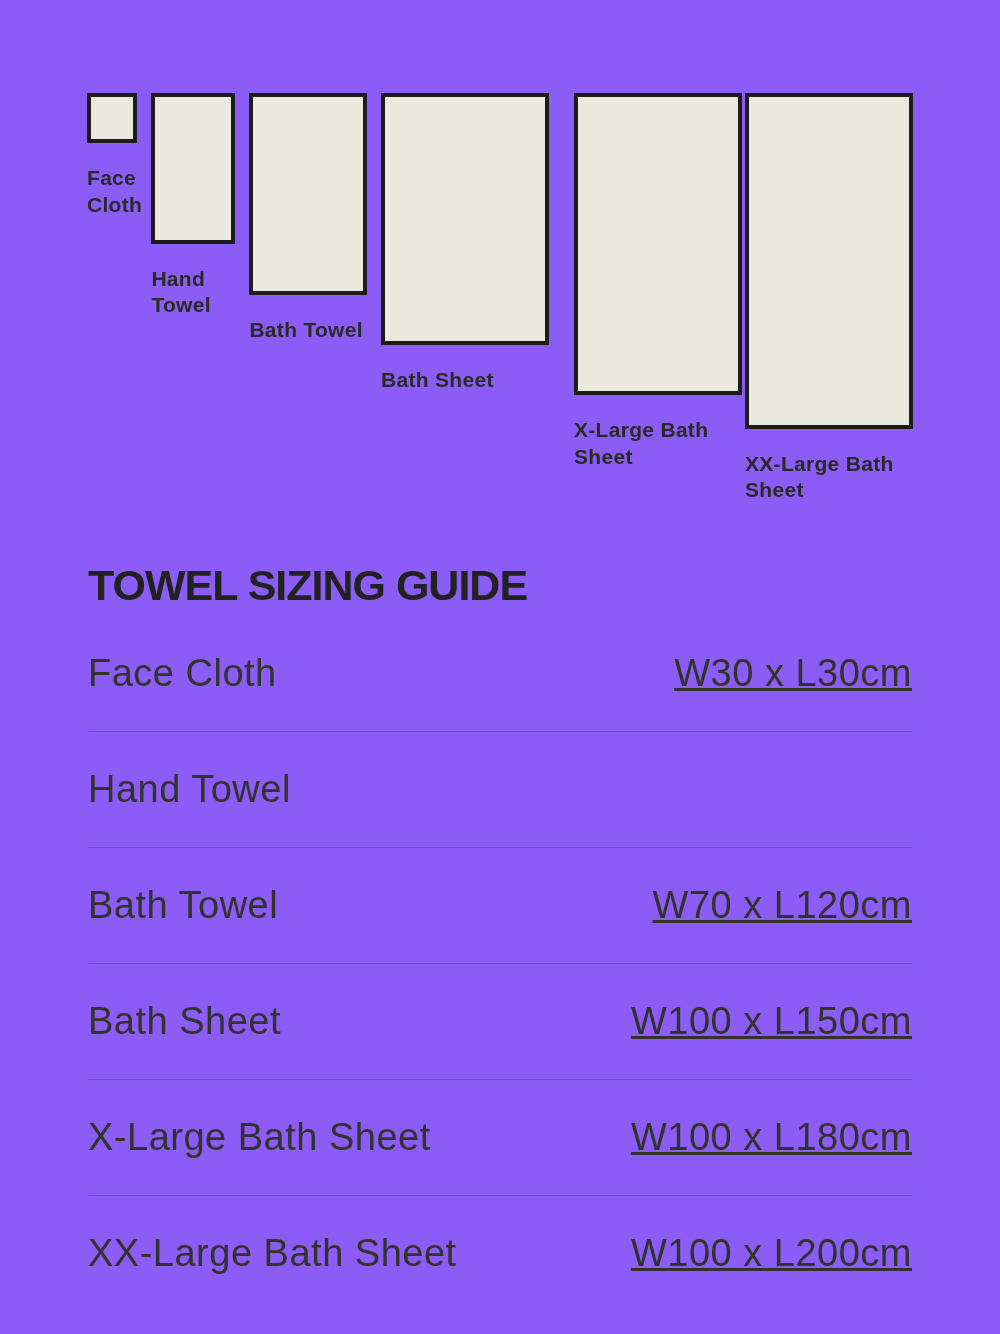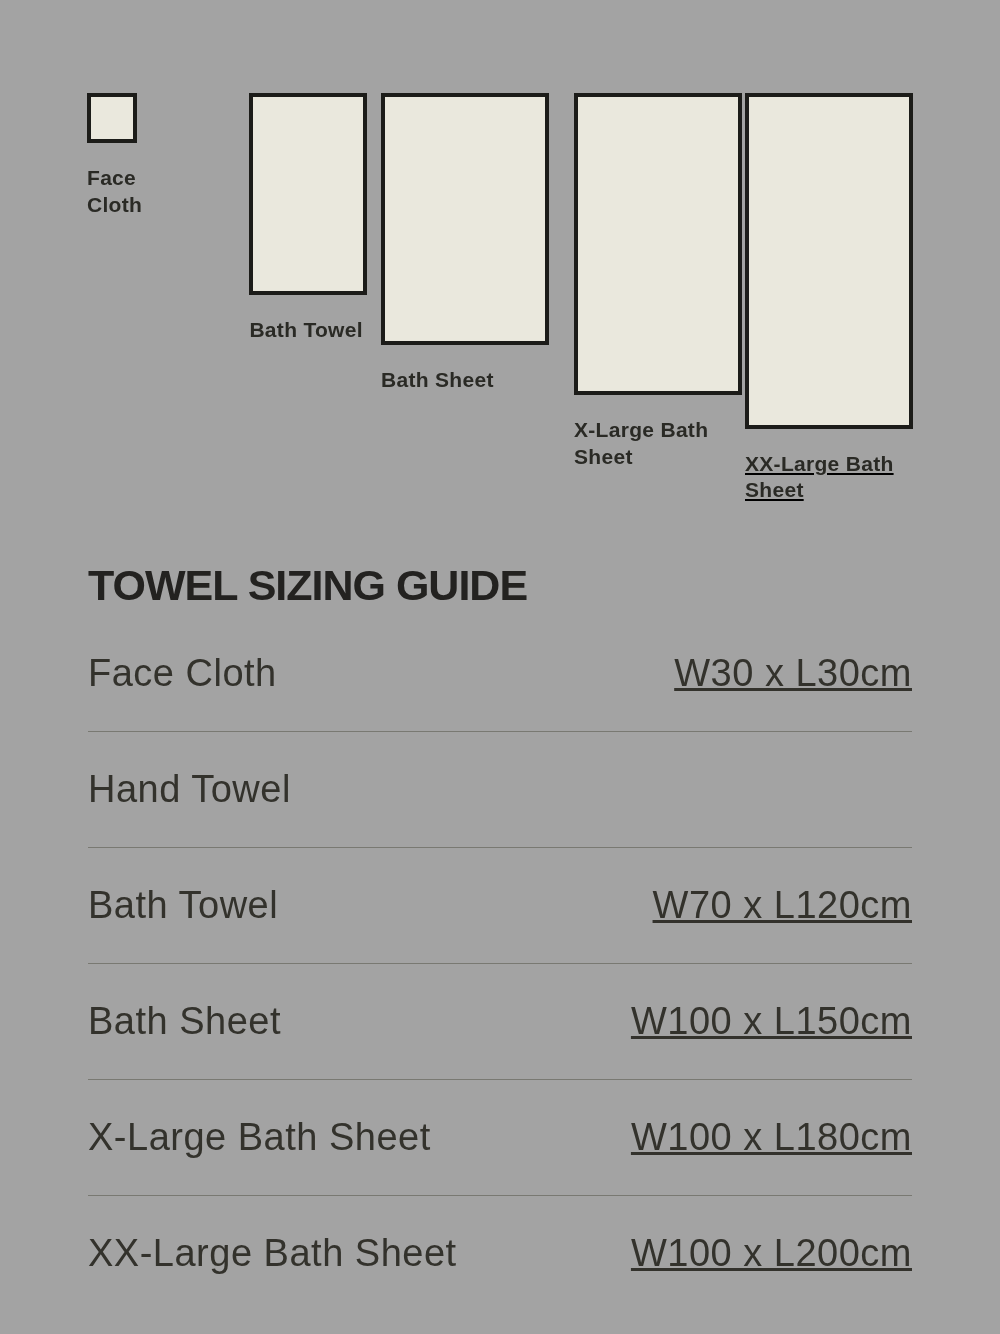--- a/index.html
+++ b/index.html
@@ -14,7 +14,7 @@
     position: relative;
     width: 1000px;
     height: 1334px;
-    background: #a3a3a3;
+    background: #8b5cf6;
     overflow: hidden;
   }
 

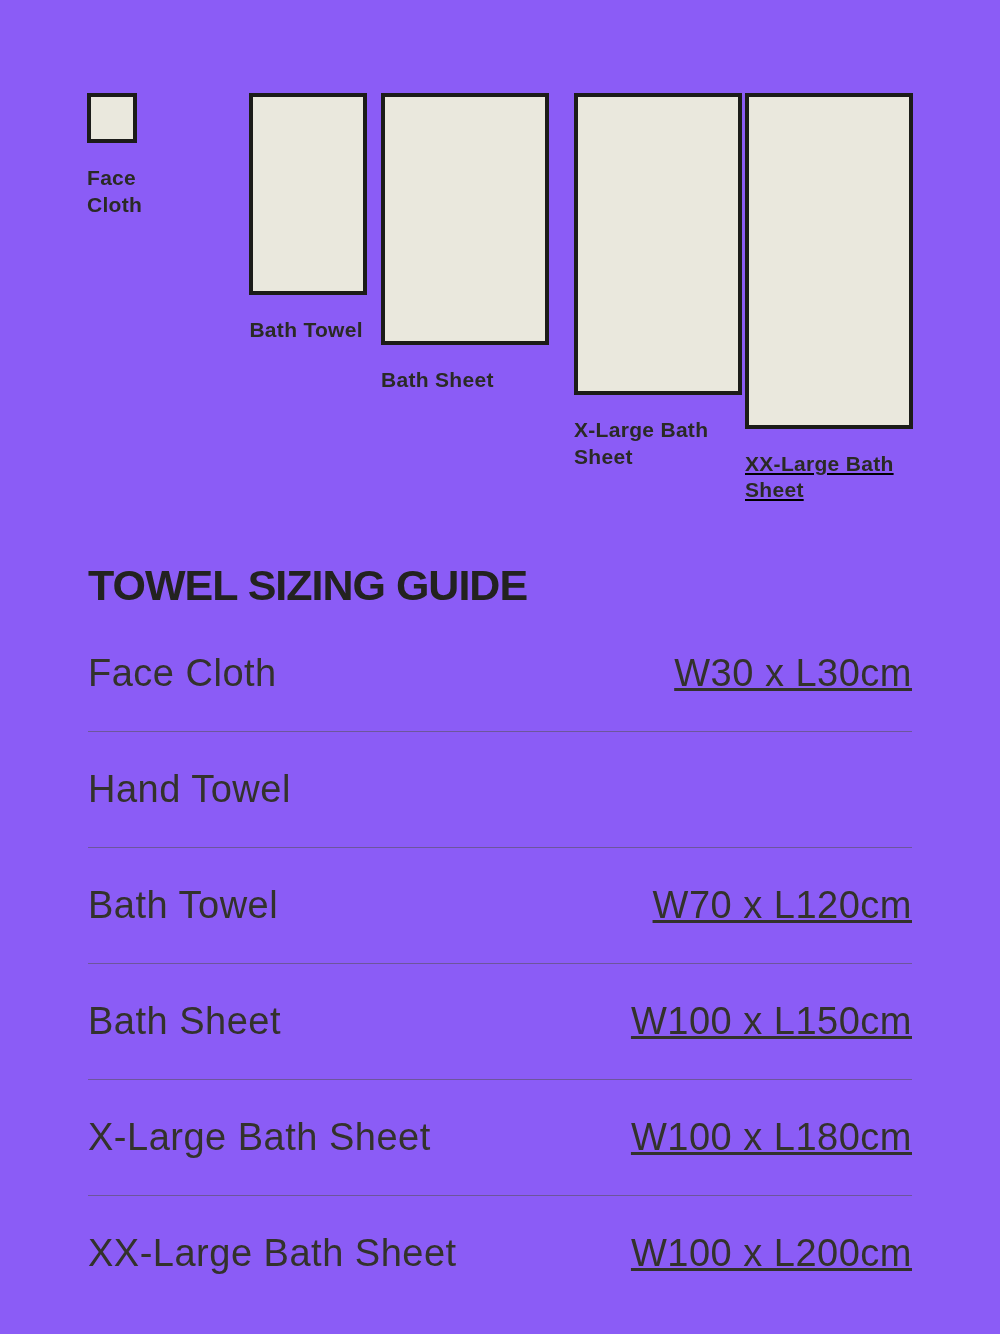--- a/index.html
+++ b/index.html
@@ -88,6 +88,11 @@
 Cloth</div>
       </div>
 
+      <div class="towel" style="left: 151.4px; top: 93px;">
+        <div class="rect" style="width: 84px; height: 151.2px;"></div>
+        <div class="label">Hand
+Towel</div>
+      </div>
 
       <div class="towel" style="left: 249.4px; top: 93px;">
         <div class="rect" style="width: 117.6px; height: 201.6px;"></div>

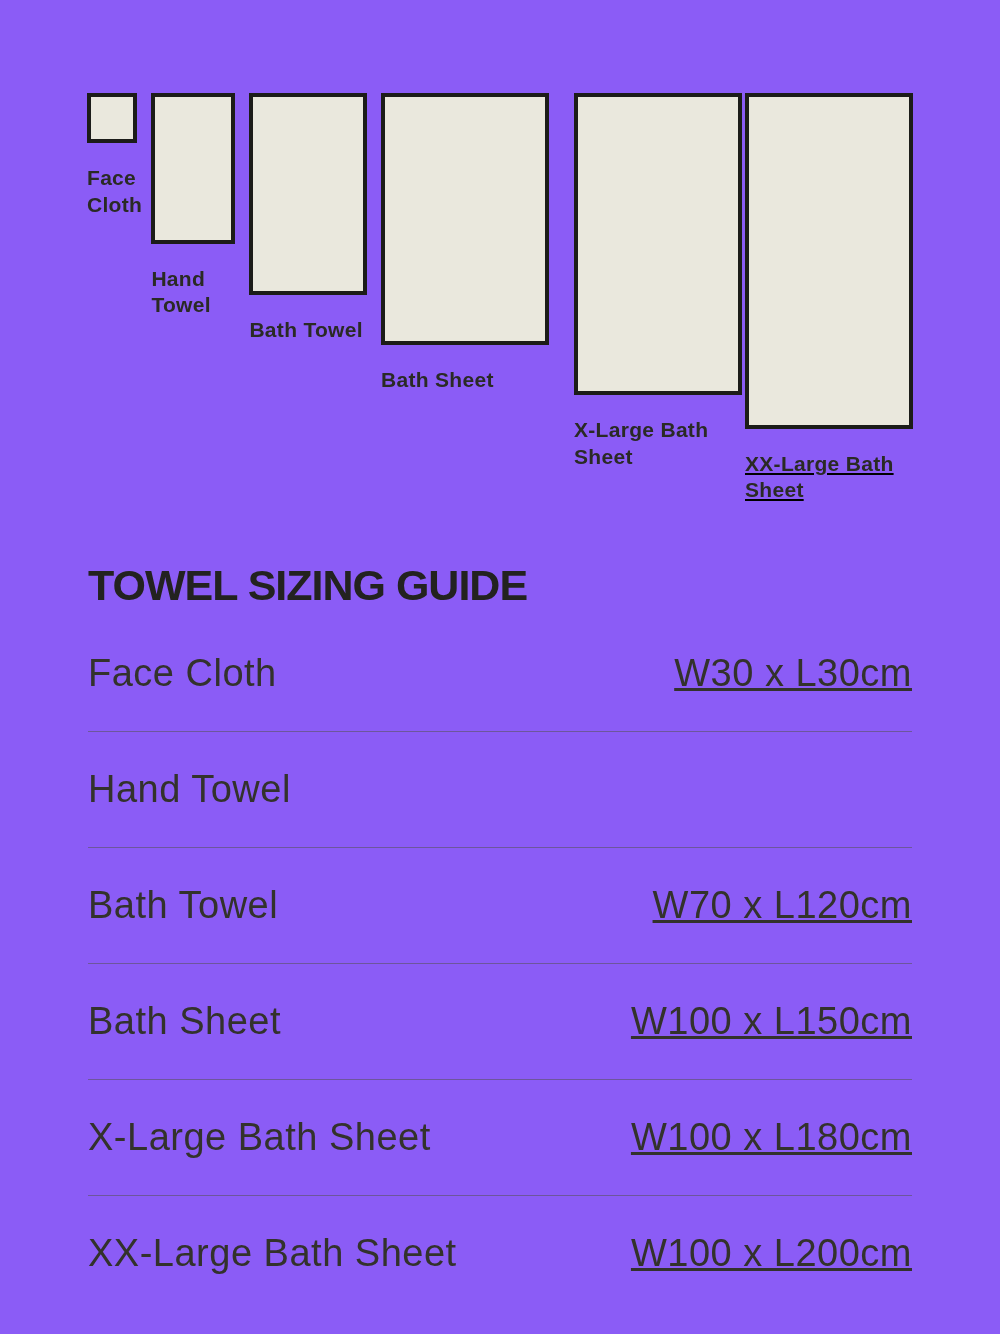--- a/index.html
+++ b/index.html
@@ -110,7 +110,7 @@
 Sheet</div>
       </div>
 
-      <div class="towel" style="left: 745px; top: 93px; text-decoration: underline;">
+      <div class="towel" style="left: 745px; top: 93px;">
         <div class="rect" style="width: 168px; height: 336px;"></div>
         <div class="label">XX-Large Bath
 Sheet</div>

